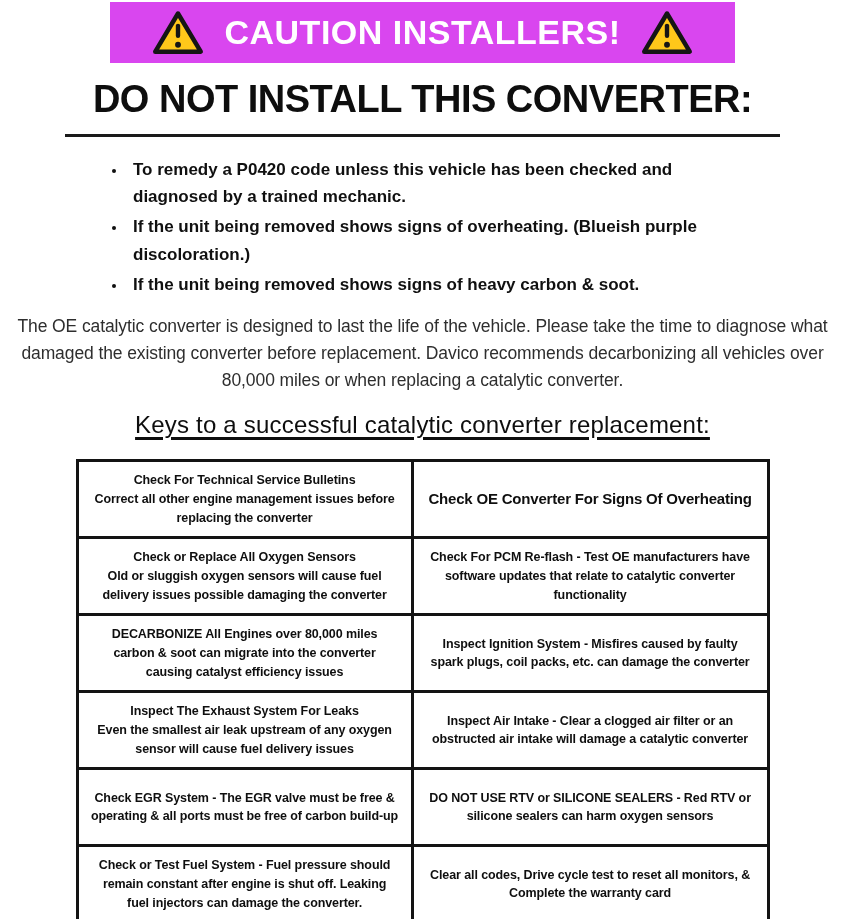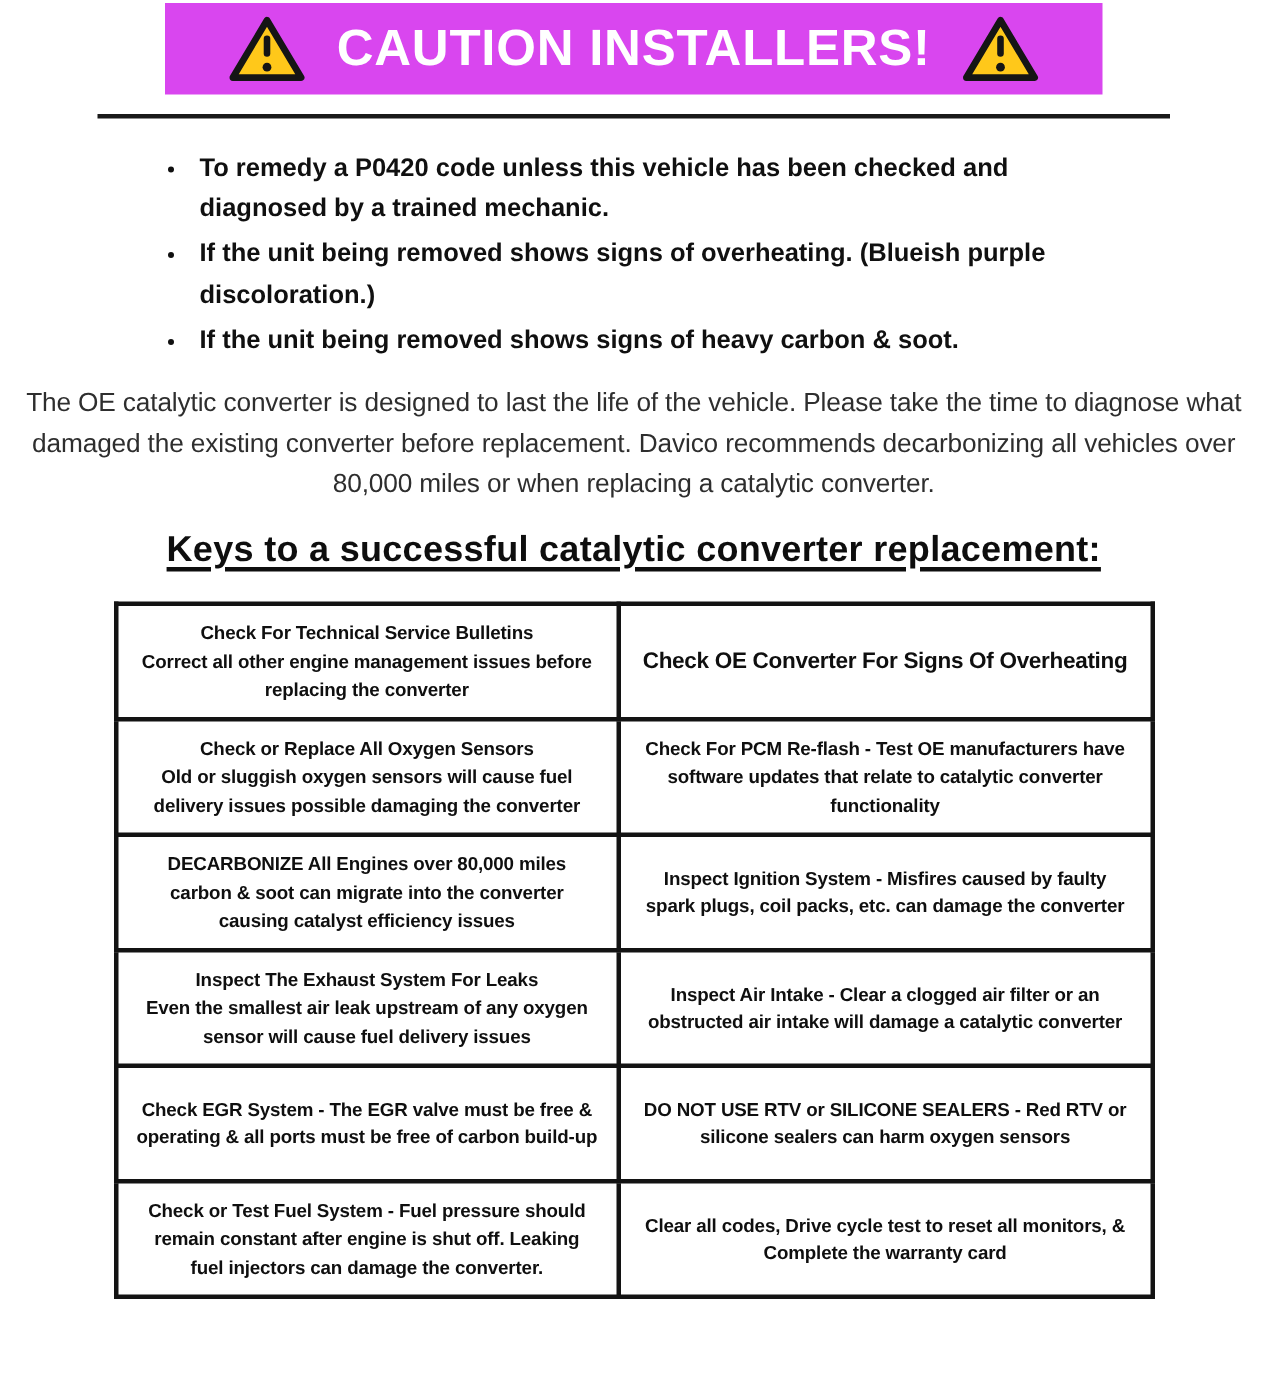--- a/index.html
+++ b/index.html
@@ -135,6 +135,7 @@
     </span>
   </div>
 
+  <h1 class="headline">DO NOT INSTALL THIS CONVERTER:</h1>
 
   <hr class="rule">
 

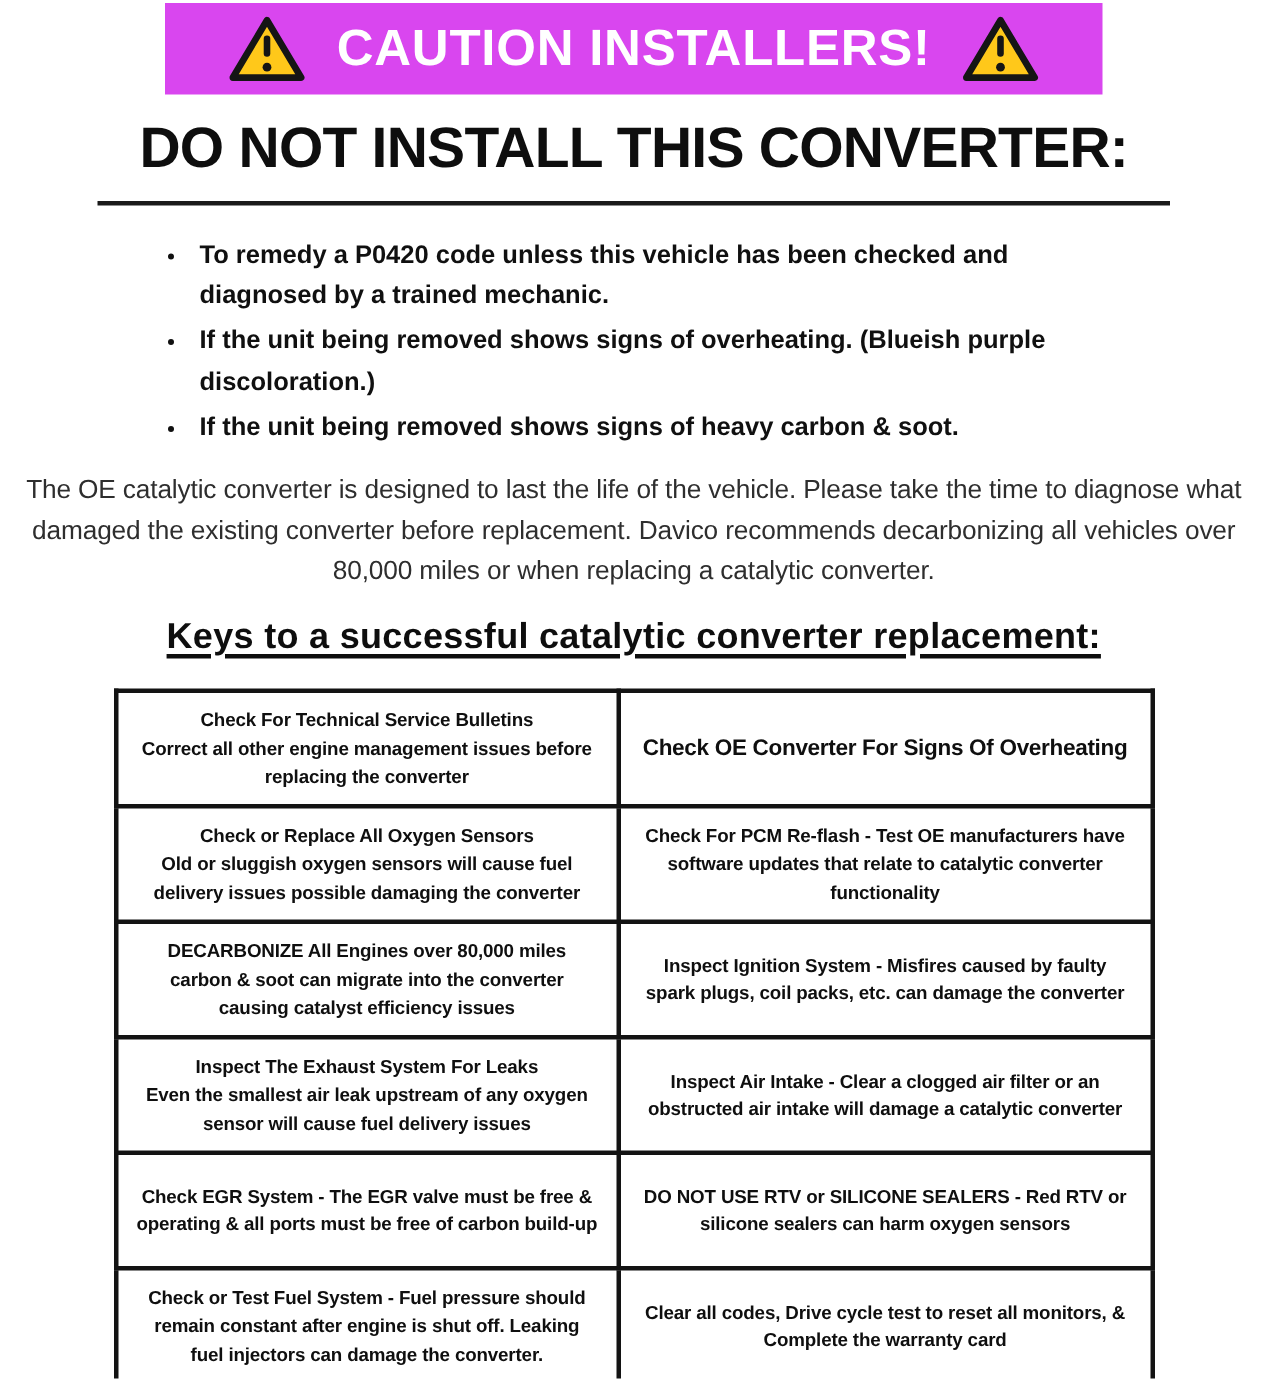--- a/index.html
+++ b/index.html
@@ -81,7 +81,7 @@
     margin: 17px 0 0 0;
     text-align: center;
     font-size: 24px;
-    font-weight: 700;
+    font-weight: 400;
     color: #0e0e0e;
     text-decoration: underline;
     text-decoration-thickness: 2.5px;

